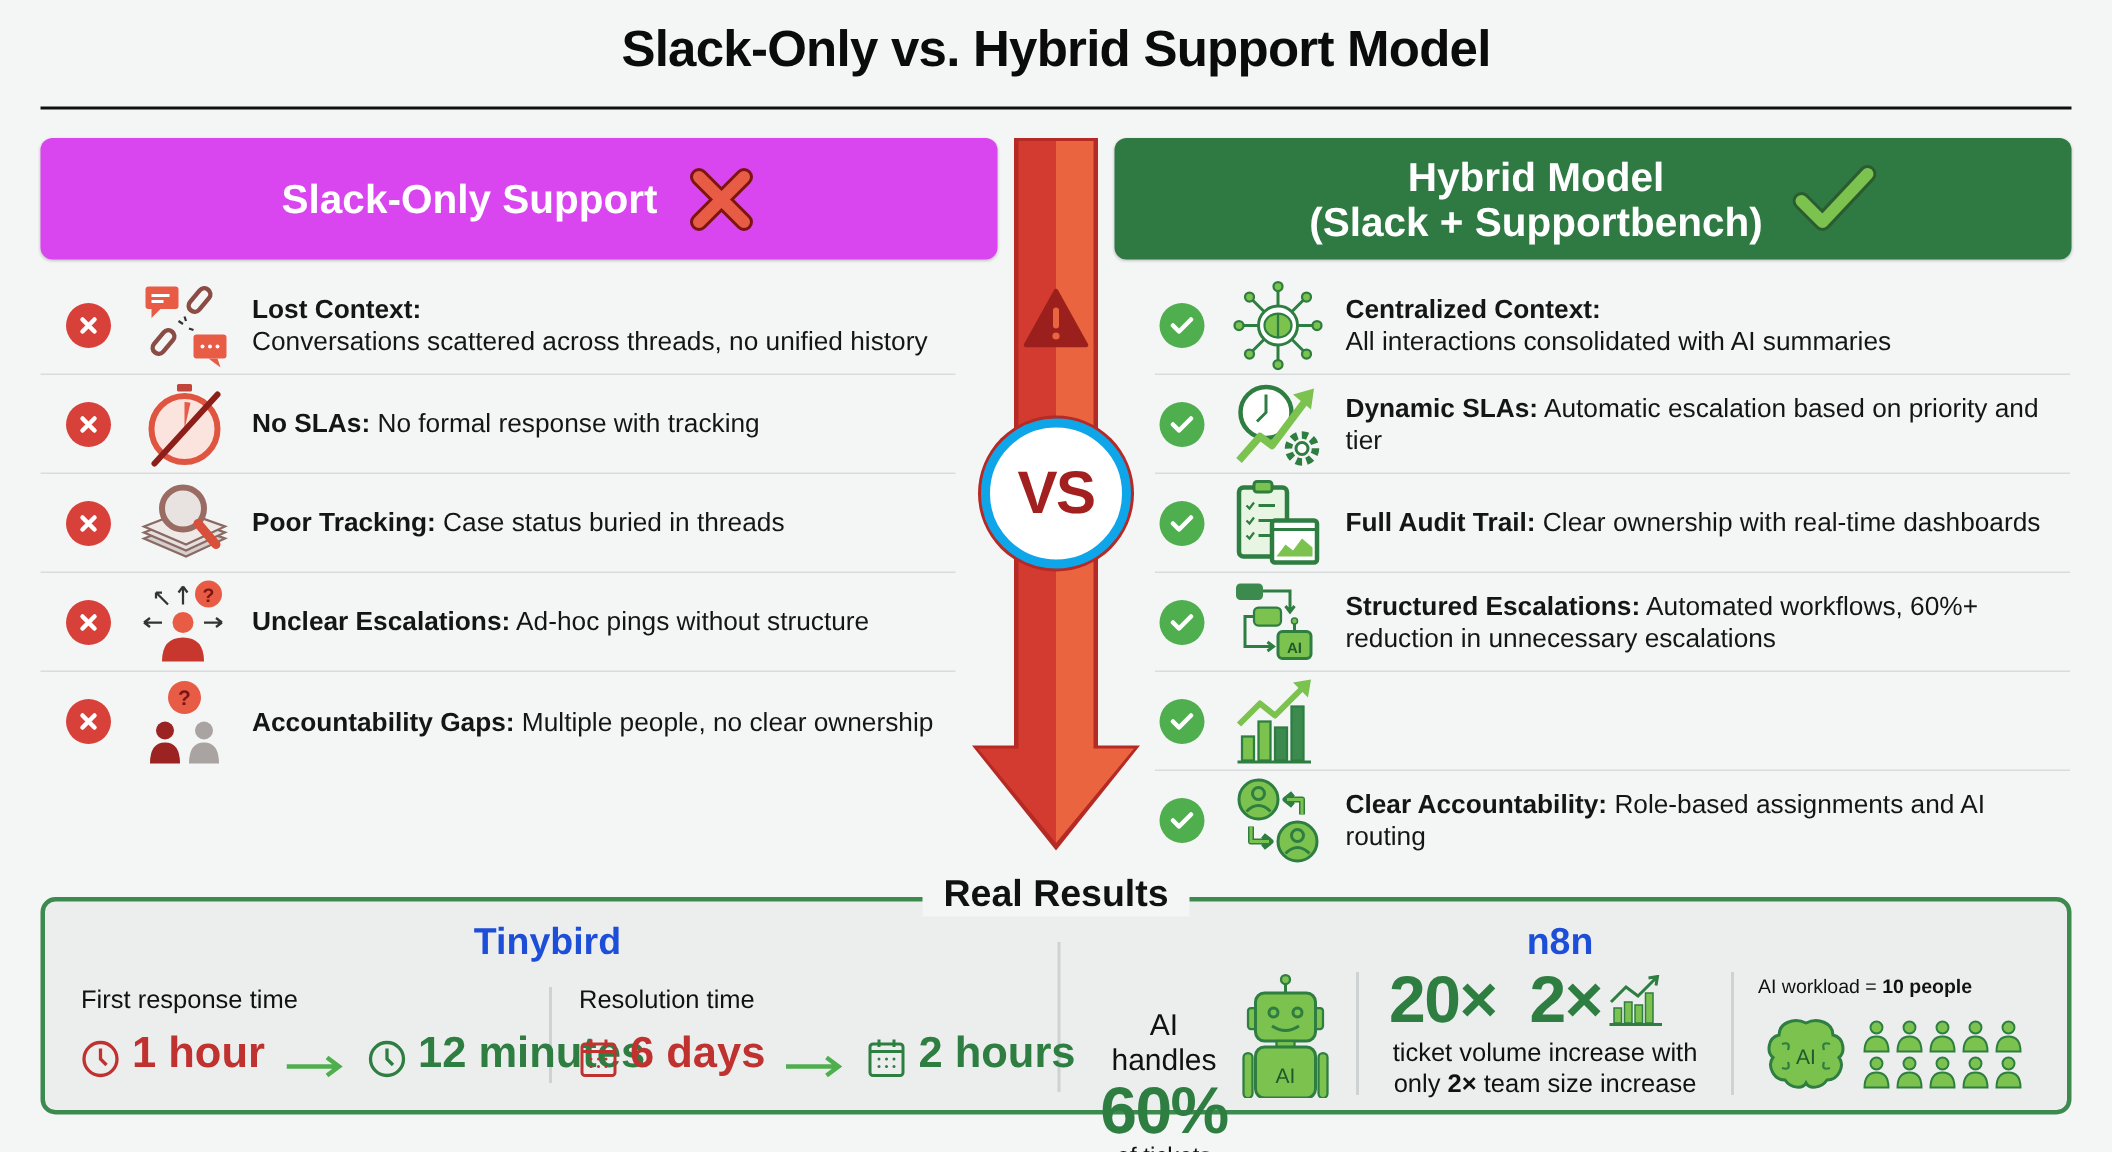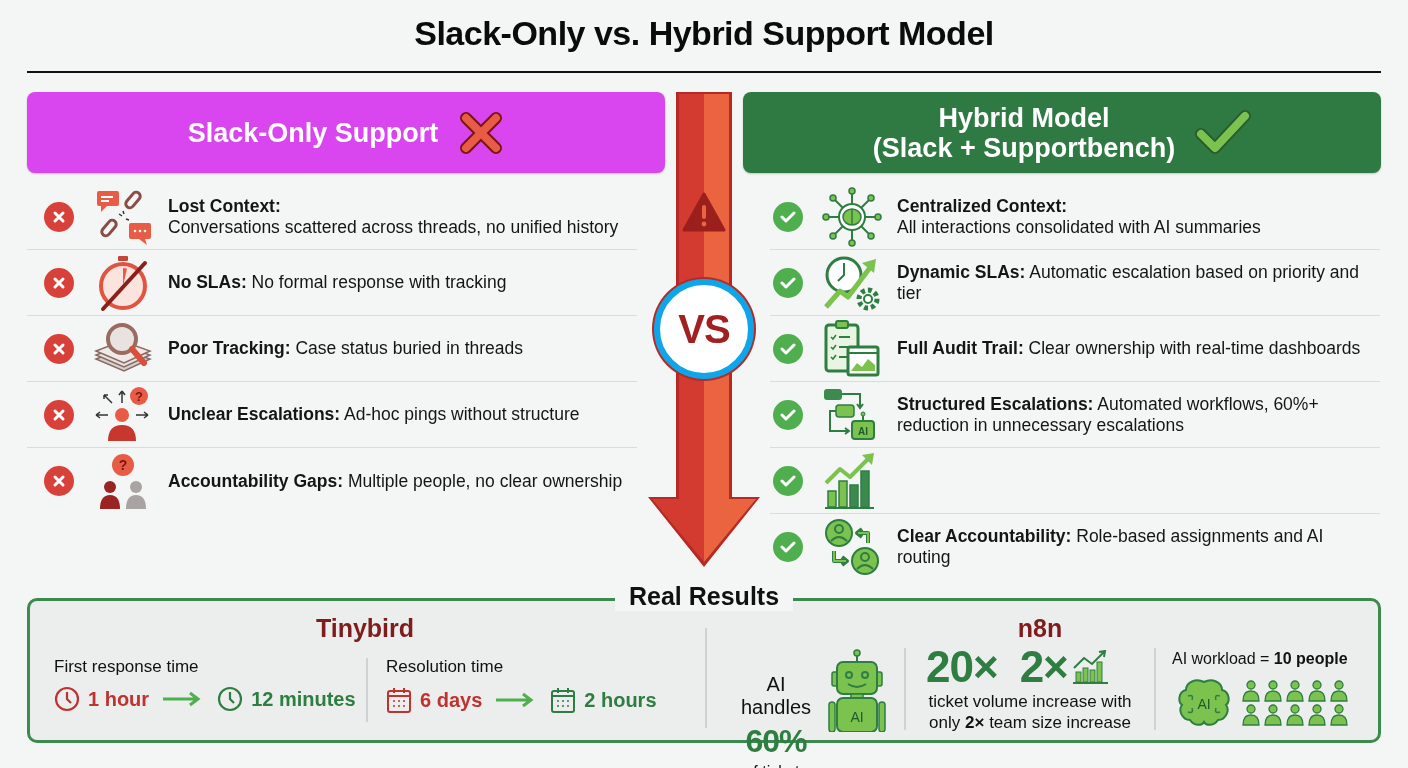--- a/index.html
+++ b/index.html
@@ -65,7 +65,7 @@
     position: absolute; left: 615px; top: 582px; padding: 0 14px; background: #f4f6f6;
     font-size: 25px; font-weight: 700; color: #111;
   }
-  .company { position: absolute; font-size: 25px; font-weight: 700; color: #7f1d1d; text-align: center; }
+  .company { position: absolute; font-size: 25px; font-weight: 700; color: #1d4ed8; text-align: center; }
   .vsep { position: absolute; width: 2px; background: #cfd2d2; }
   .metric-label { position: absolute; font-size: 17px; color: #111; }
   .metric-line { position: absolute; display: flex; align-items: center; font-size: 20px; font-weight: 700; }

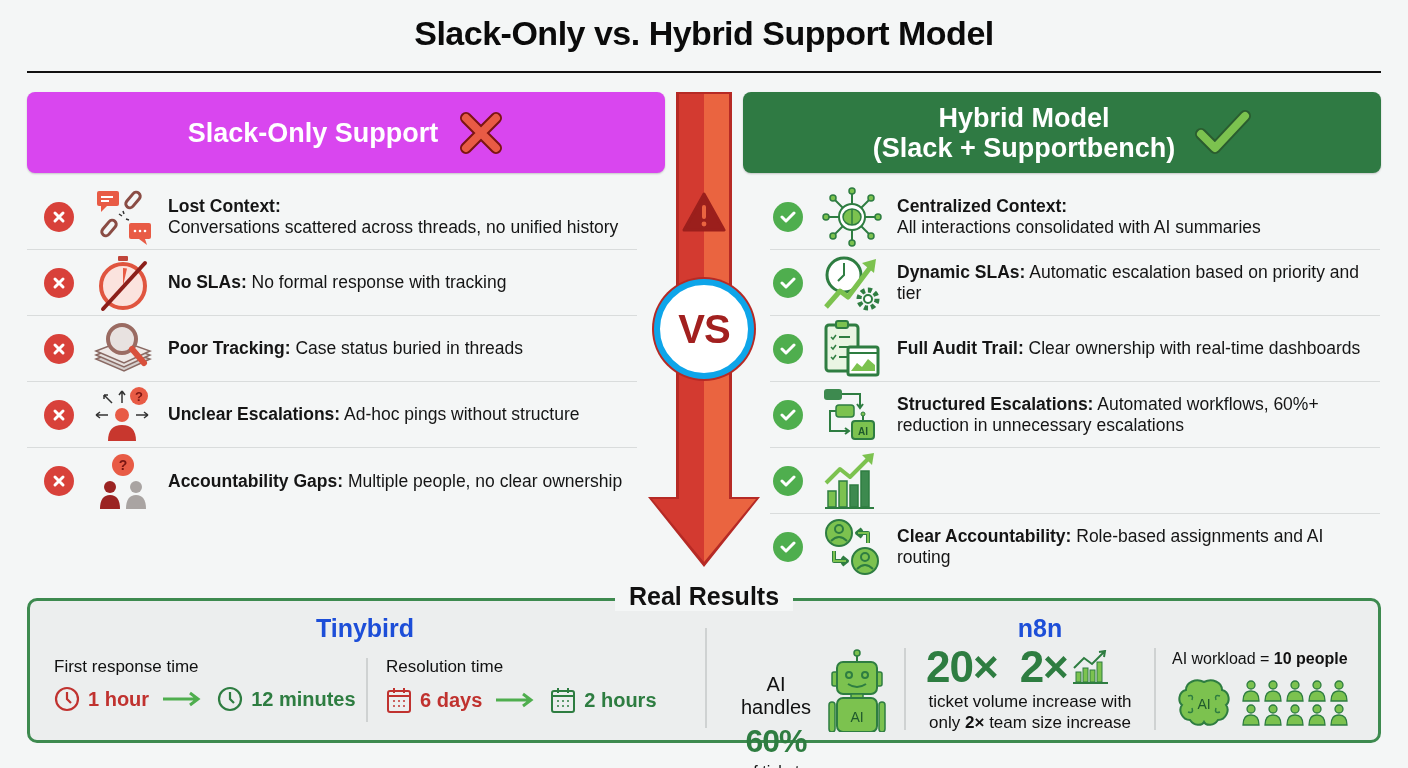--- a/index.html
+++ b/index.html
@@ -485,7 +485,7 @@
 
 <div class="vsep" style="left:1154px;top:648px;height:82px;"></div>
 
-<div style="position:absolute;left:1172px;top:650px;font-size:16px;">
+<div style="position:absolute;left:1172px;top:650px;font-size:13px;">
   <span>AI workload = </span><b>10 people</b>
 </div>
 <div style="position:absolute;left:1176px;top:678px;">

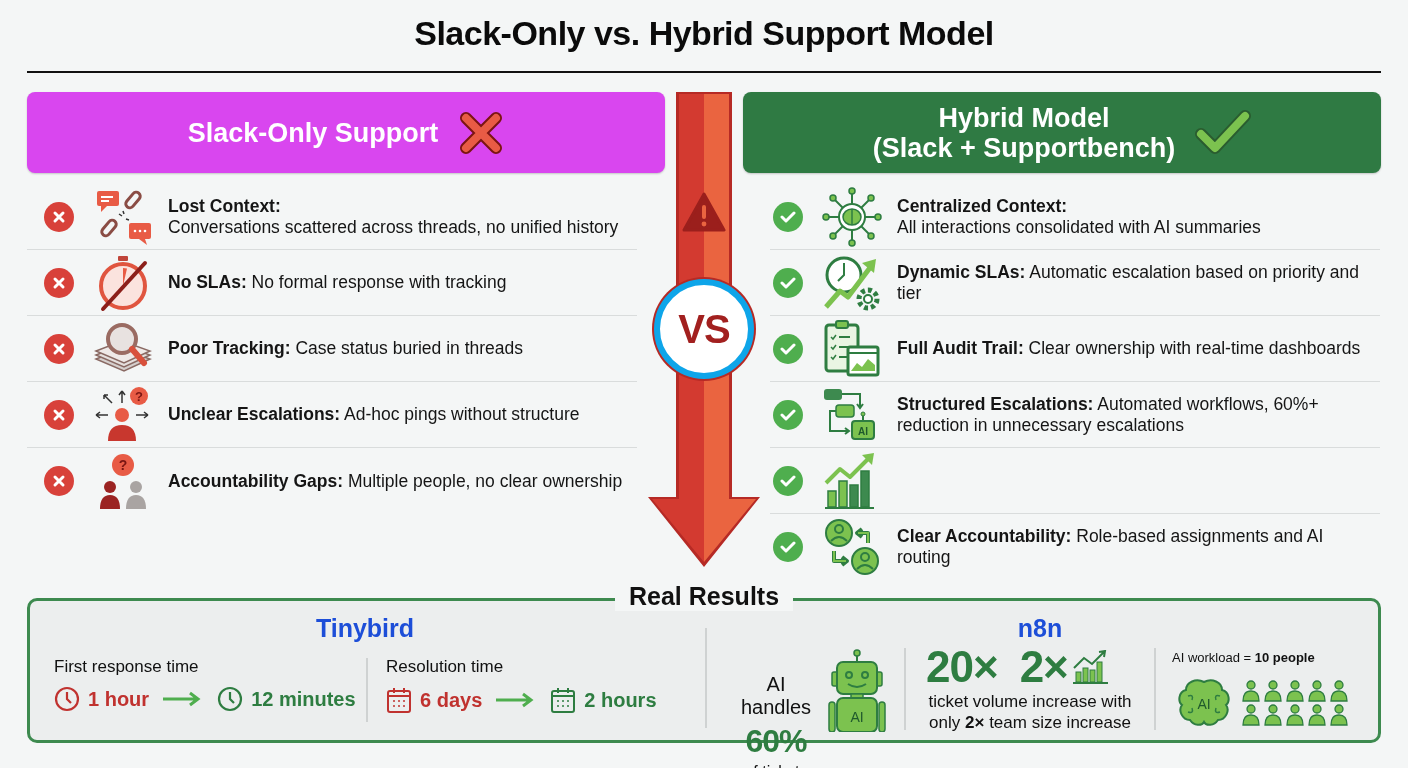--- a/index.html
+++ b/index.html
@@ -68,7 +68,7 @@
   .company { position: absolute; font-size: 25px; font-weight: 700; color: #1d4ed8; text-align: center; }
   .vsep { position: absolute; width: 2px; background: #cfd2d2; }
   .metric-label { position: absolute; font-size: 17px; color: #111; }
-  .metric-line { position: absolute; display: flex; align-items: center; font-size: 20px; font-weight: 700; }
+  .metric-line { position: absolute; display: flex; align-items: flex-end; font-size: 29px; font-weight: 700; }
   .red { color: #c0322f; }
   .green { color: #2e7d41; }
   .arrow-r { margin: 0 14px; display:flex; align-items:center; }

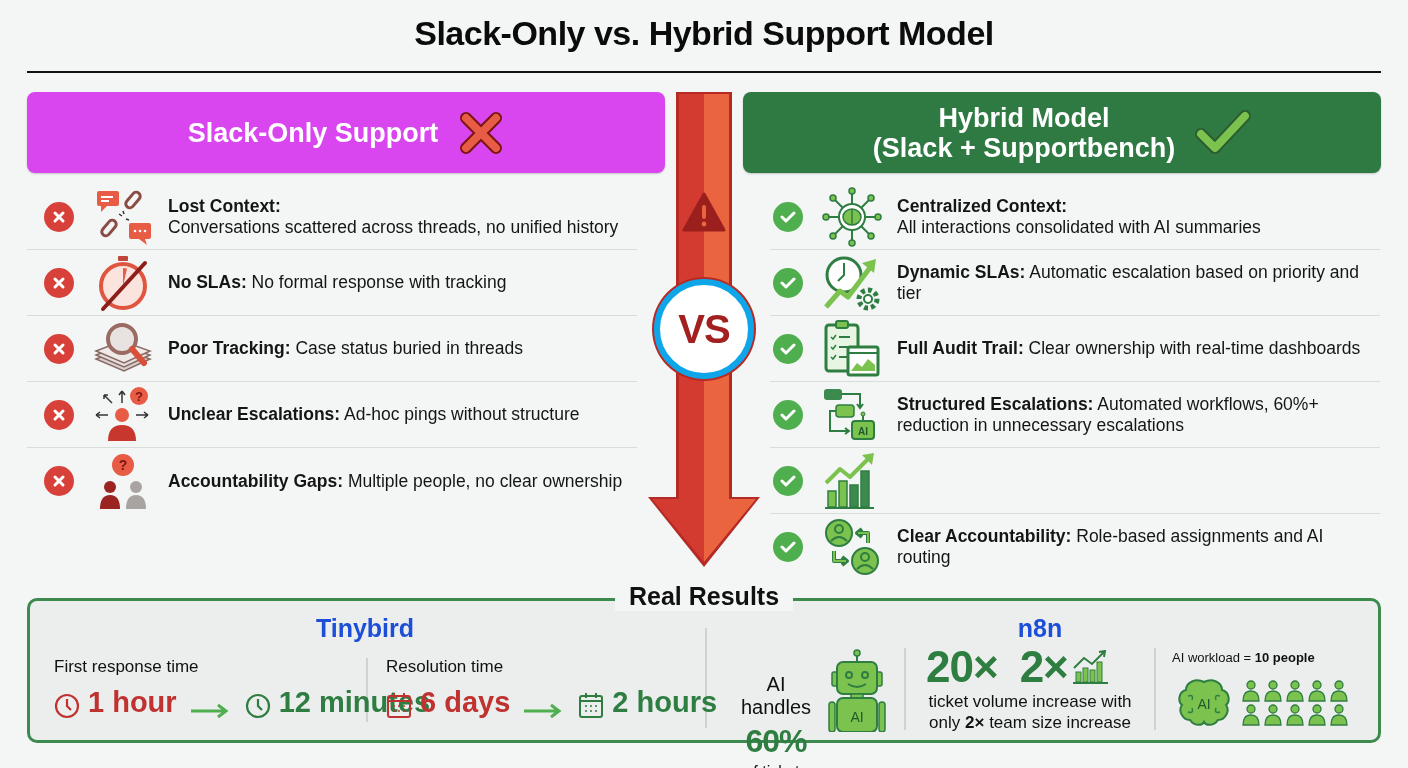--- a/index.html
+++ b/index.html
@@ -443,7 +443,7 @@
 
 <div style="position:absolute;left:730px;top:648px;width:92px;text-align:center;">
   <div style="font-size:20px;margin-top:25px;">AI handles</div>
-  <div class="big-green" style="font-size:32px;line-height:44px;letter-spacing:-1px;">60%</div>
+  <div class="big-green" style="font-size:44px;line-height:44px;letter-spacing:-1px;">60%</div>
   <div style="font-size:16px;">of tickets</div>
 </div>
 <div style="position:absolute;left:826px;top:648px;">

